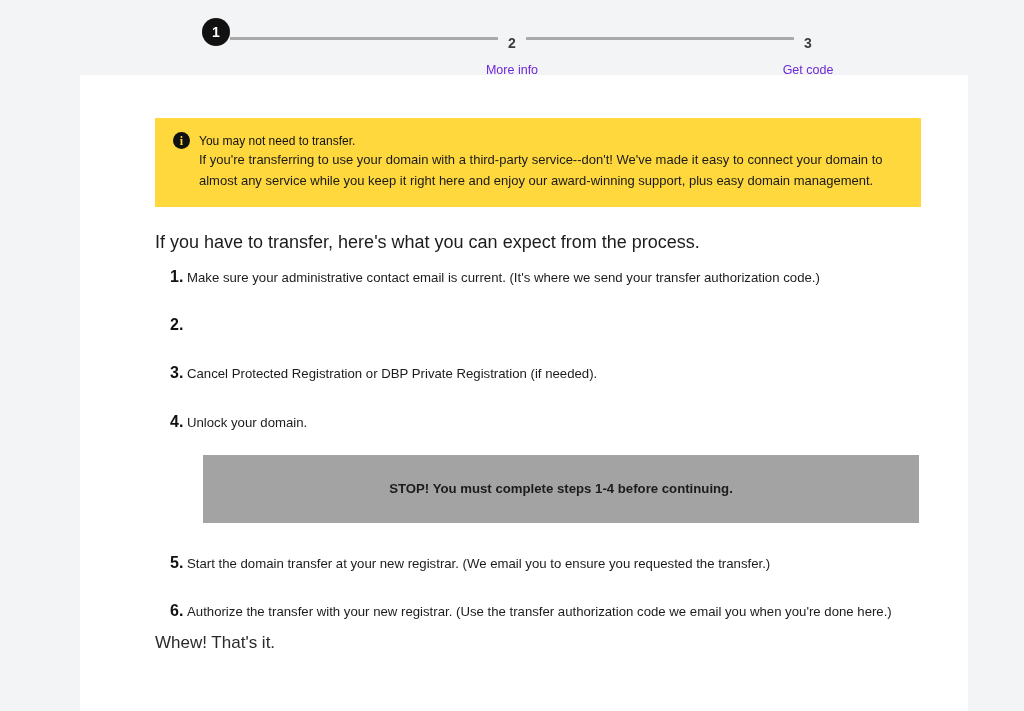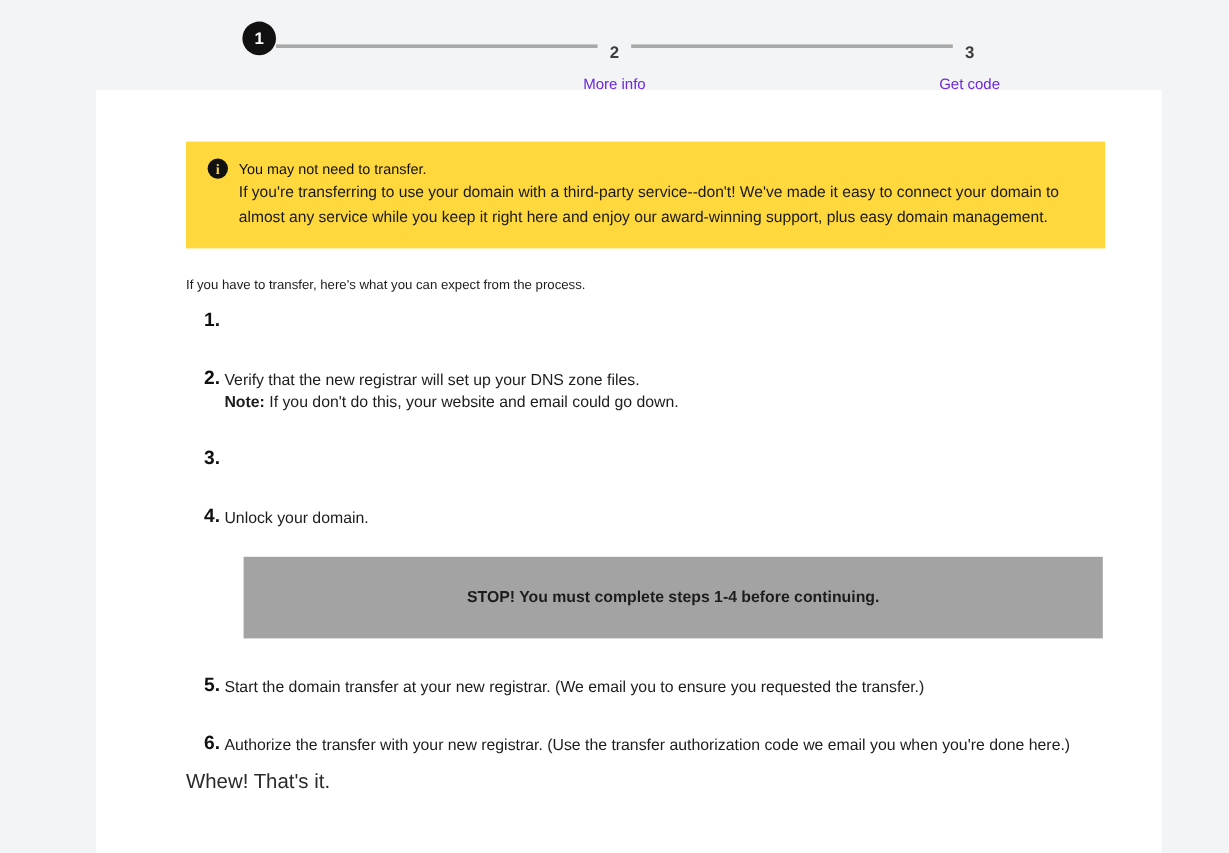--- a/index.html
+++ b/index.html
@@ -141,7 +141,7 @@
   
   .intro {
     margin-top: 25px;
-    font-size: 11px;
+    font-size: 18px;
     color: #1c1c1c;
   }
 

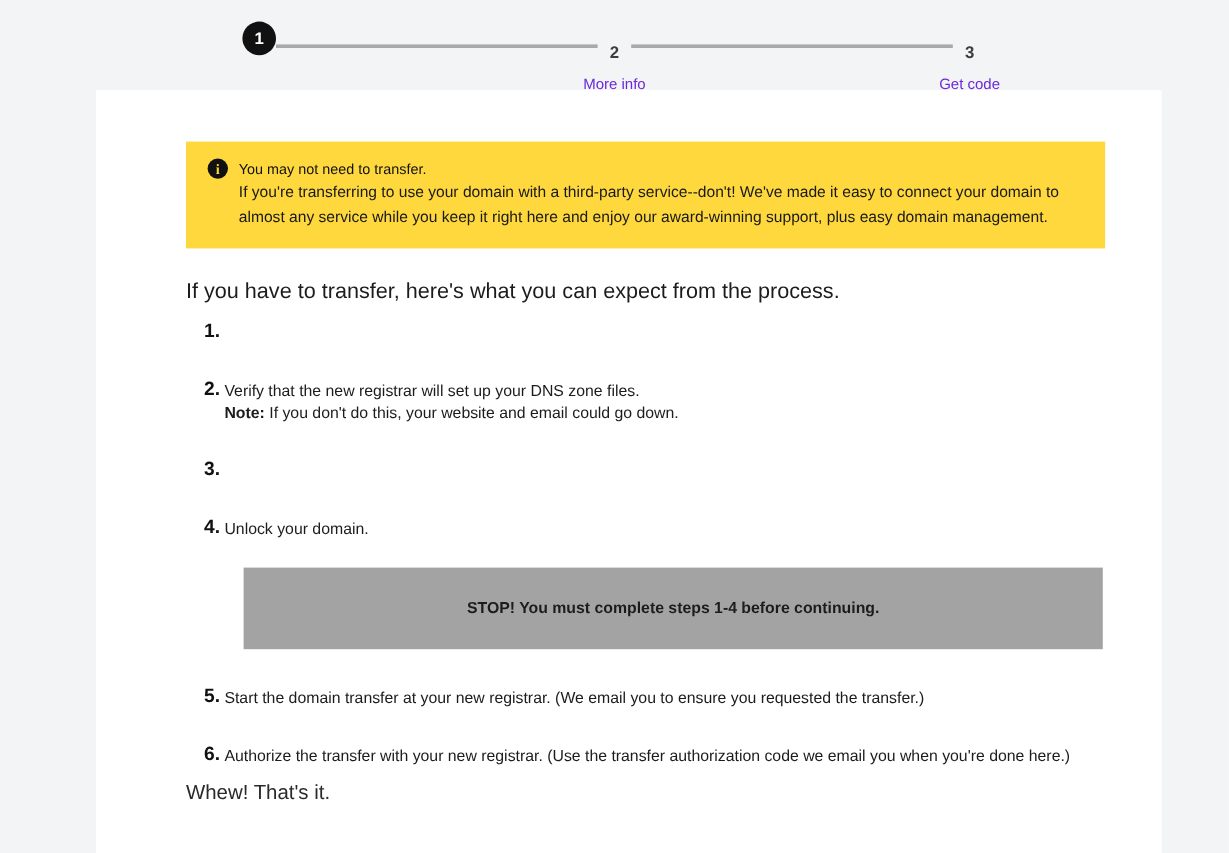--- a/index.html
+++ b/index.html
@@ -257,6 +257,9 @@
     <ul class="checklist">
       <li class="check-item">
         <span class="check-num">1.</span>
+        <span class="check-text">
+          <span>Make sure your administrative contact email is current. (It's where we send your transfer authorization code.)</span>
+        </span>
       </li>
 
       <li class="check-item">

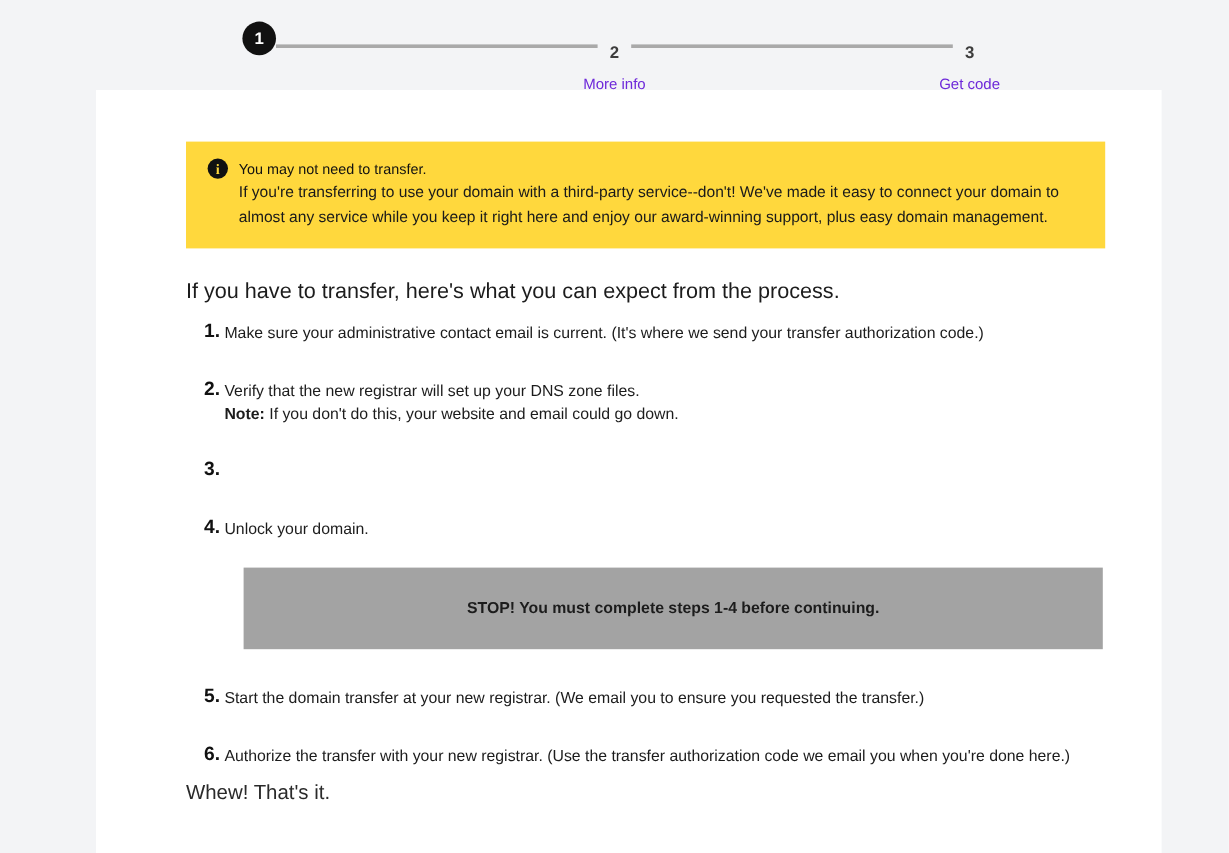--- a/index.html
+++ b/index.html
@@ -264,10 +264,6 @@
 
       <li class="check-item">
         <span class="check-num">2.</span>
-        <span class="check-text">
-          <span>Verify that the new registrar will set up your DNS zone files.</span>
-          <span class="check-note"><b>Note:</b><span> If you don't do this, your website and email could go down.</span></span>
-        </span>
       </li>
 
       <li class="check-item">

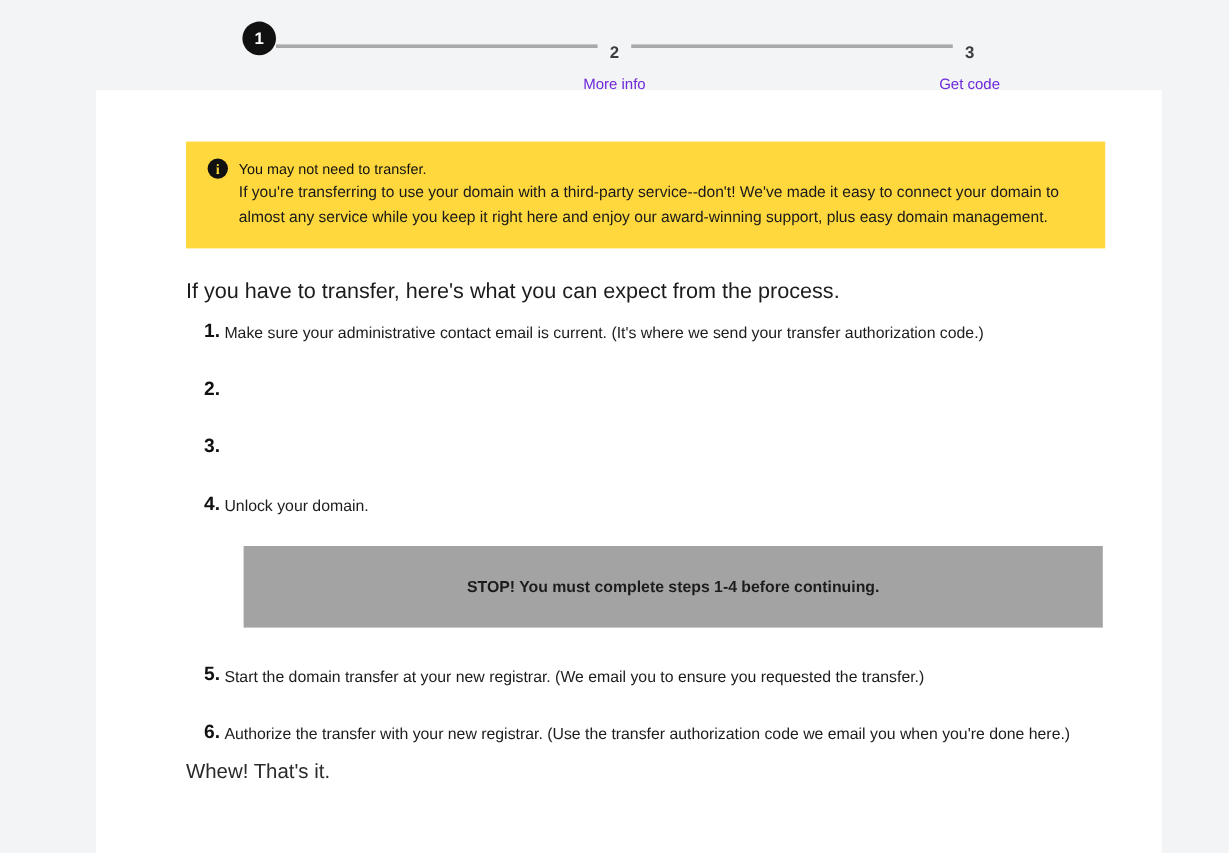--- a/index.html
+++ b/index.html
@@ -268,6 +268,9 @@
 
       <li class="check-item">
         <span class="check-num">3.</span>
+        <span class="check-text">
+          <span>Cancel Protected Registration or DBP Private Registration (if needed).</span>
+        </span>
       </li>
 
       <li class="check-item" style="margin-bottom:23px;">

